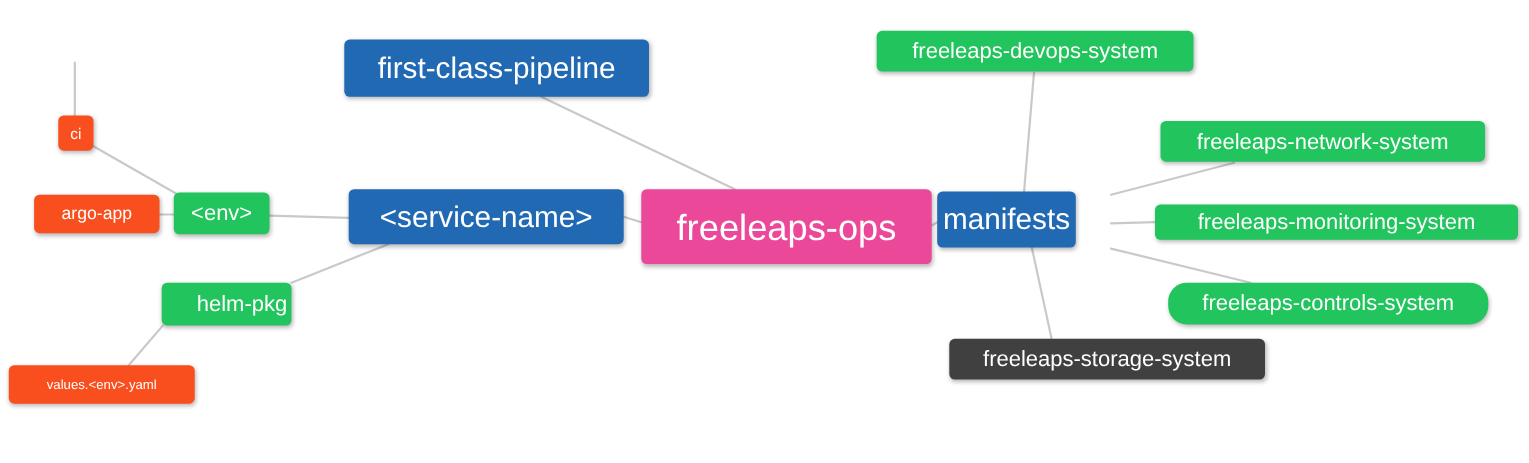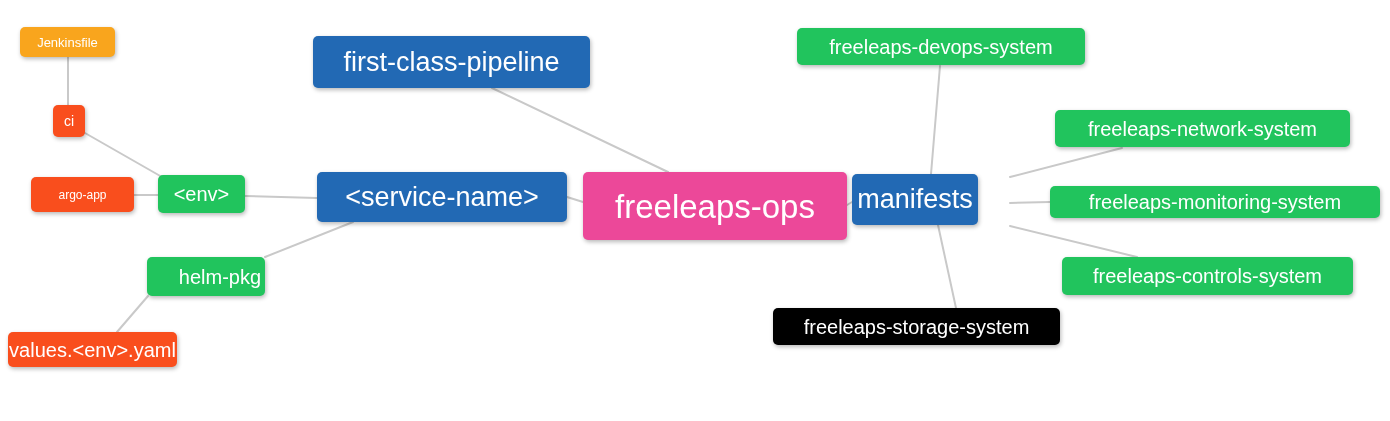--- a/index.html
+++ b/index.html
@@ -61,7 +61,6 @@
     <line class="edge" x1="938" y1="225" x2="956" y2="308" stroke="#C9C9C9"></line>
   </svg>
 
-  <div class="node" style="left: 20px; top: 27px; width: 95px; height: 30px; font-size: 13px; background-color: rgb(249, 165, 29);">Jenkinsfile</div>
 
   <div class="node" style="left: 53px; top: 105px; width: 32px; height: 32px; font-size: 14px; background-color: rgb(249, 78, 29);">ci</div>
 

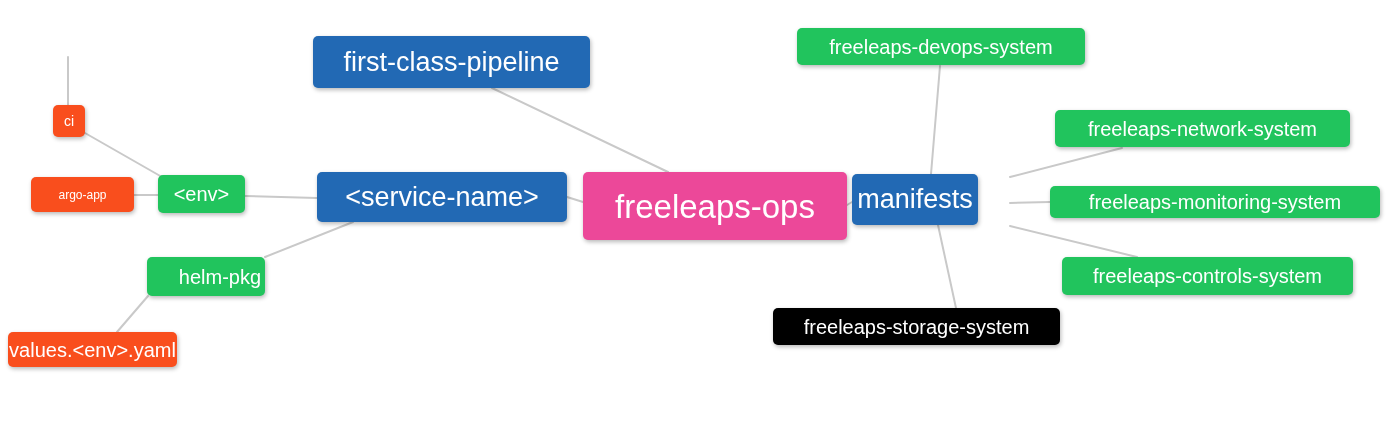--- a/index.html
+++ b/index.html
@@ -64,7 +64,7 @@
 
   <div class="node" style="left: 53px; top: 105px; width: 32px; height: 32px; font-size: 14px; background-color: rgb(249, 78, 29);">ci</div>
 
-  <div class="node" style="left: 31px; top: 177px; width: 103px; height: 35px; font-size: 12px; background-color: rgb(249, 78, 29);">argo-app</div>
+  <div class="node" style="left: 31px; top: 177px; width: 114px; height: 35px; font-size: 16px; background-color: rgb(249, 78, 29);">argo-app</div>
 
   <div class="node" style="left: 158px; top: 175px; width: 87px; height: 38px; font-size: 20px; background-color: rgb(33, 196, 93);">&lt;env&gt;</div>
 

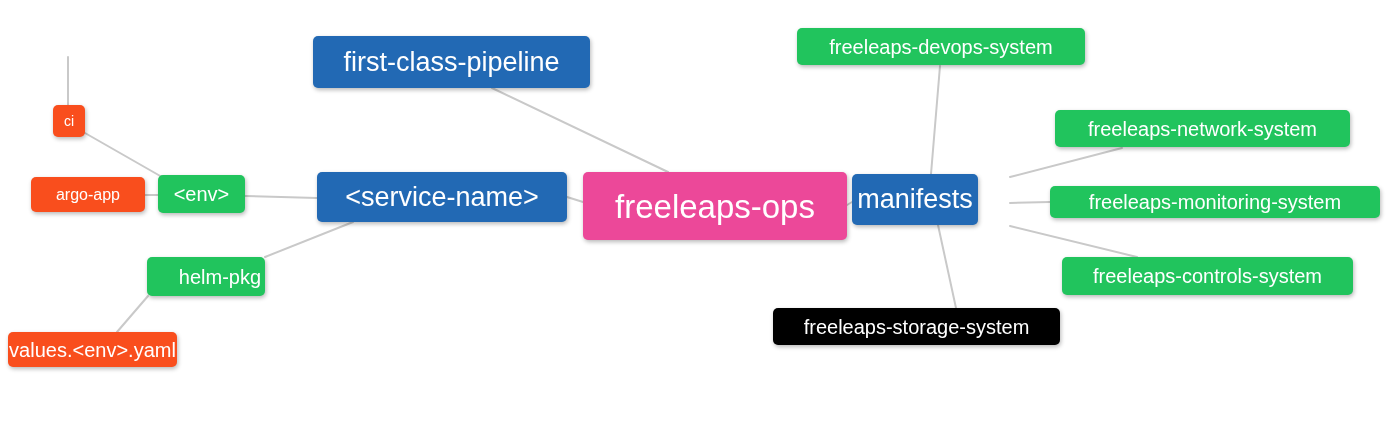--- a/index.html
+++ b/index.html
@@ -86,7 +86,7 @@
 
   <div class="node" style="left: 1050px; top: 186px; width: 330px; height: 32px; font-size: 20px; background-color: rgb(33, 196, 93);">freeleaps-monitoring-system</div>
 
-  <div class="node" style="left: 1062px; top: 257px; width: 291px; height: 38px; font-size: 20px; background-color: rgb(33, 196, 93);">freeleaps-controls-system</div>
+  <div class="node" style="left: 1062px; top: 257px; width: 291px; height: 38px; font-size: 20px; background-color: rgb(33, 196, 93); border-radius: 17px;">freeleaps-controls-system</div>
 
   <div class="node" style="left: 773px; top: 308px; width: 287px; height: 37px; font-size: 20px; background-color: #000000;">freeleaps-storage-system</div>
 

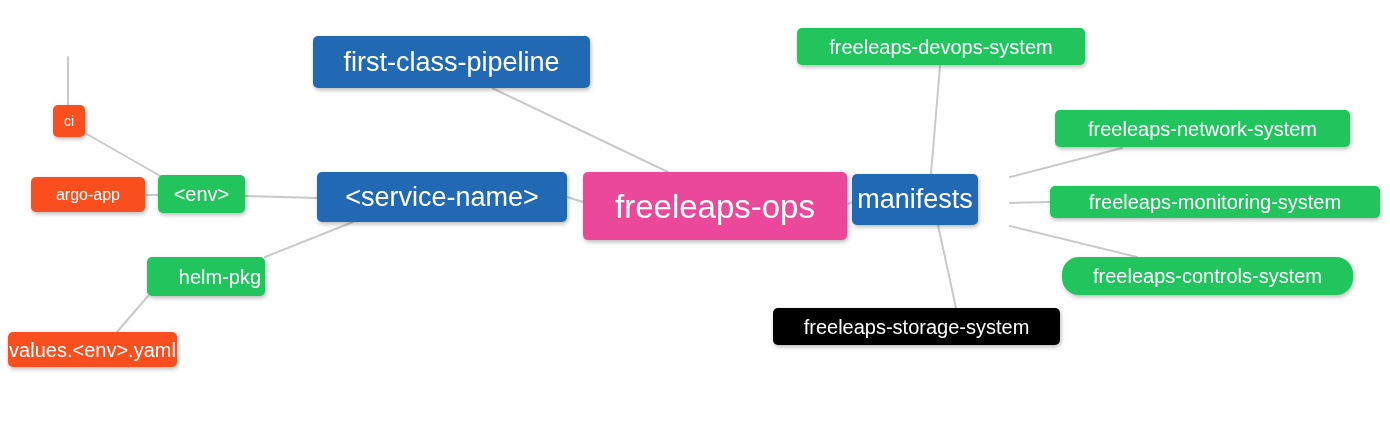--- a/index.html
+++ b/index.html
@@ -88,7 +88,7 @@
 
   <div class="node" style="left: 1062px; top: 257px; width: 291px; height: 38px; font-size: 20px; background-color: rgb(33, 196, 93); border-radius: 17px;">freeleaps-controls-system</div>
 
-  <div class="node" style="left: 773px; top: 308px; width: 287px; height: 37px; font-size: 20px; background-color: #000000;">freeleaps-storage-system</div>
+  <div class="node" style="left: 863px; top: 308px; width: 287px; height: 37px; font-size: 20px; background-color: #404040;">freeleaps-storage-system</div>
 
 </div>
 

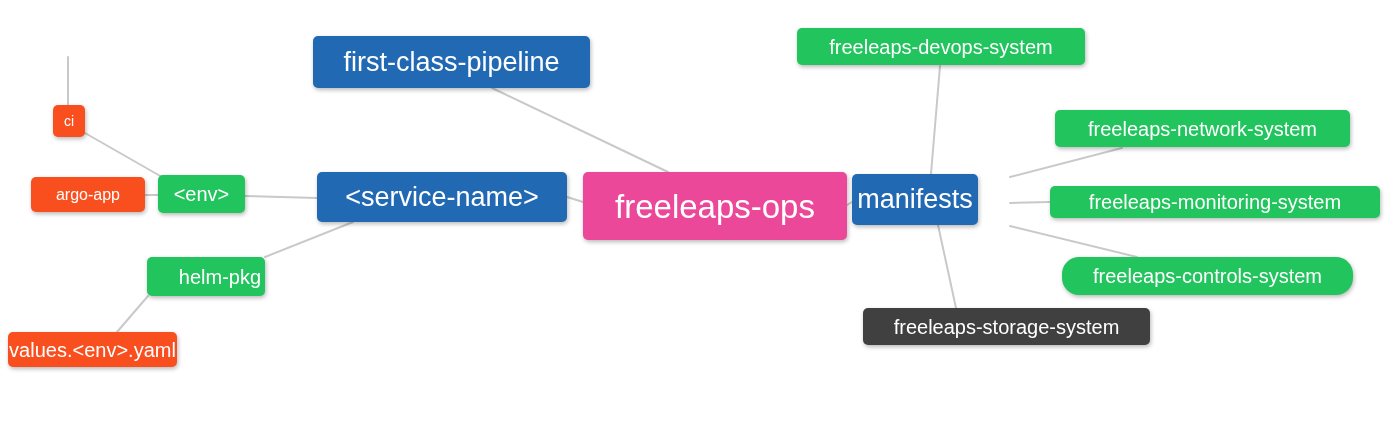--- a/index.html
+++ b/index.html
@@ -70,7 +70,7 @@
 
   <div class="node" style="left: 147px; top: 257px; width: 118px; height: 39px; font-size: 20px; background-color: rgb(33, 196, 93); padding-left: 28px;">helm-pkg</div>
 
-  <div class="node" style="left: 8px; top: 332px; width: 169px; height: 35px; font-size: 20px; background-color: rgb(249, 78, 29);">values.&lt;env&gt;.yaml</div>
+  <div class="node" style="left: 8px; top: 332px; width: 169px; height: 35px; font-size: 12px; background-color: rgb(249, 78, 29);">values.&lt;env&gt;.yaml</div>
 
   <div class="node" style="left: 313px; top: 36px; width: 277px; height: 52px; font-size: 27px; background-color: rgb(34, 105, 180);">first-class-pipeline</div>
 

